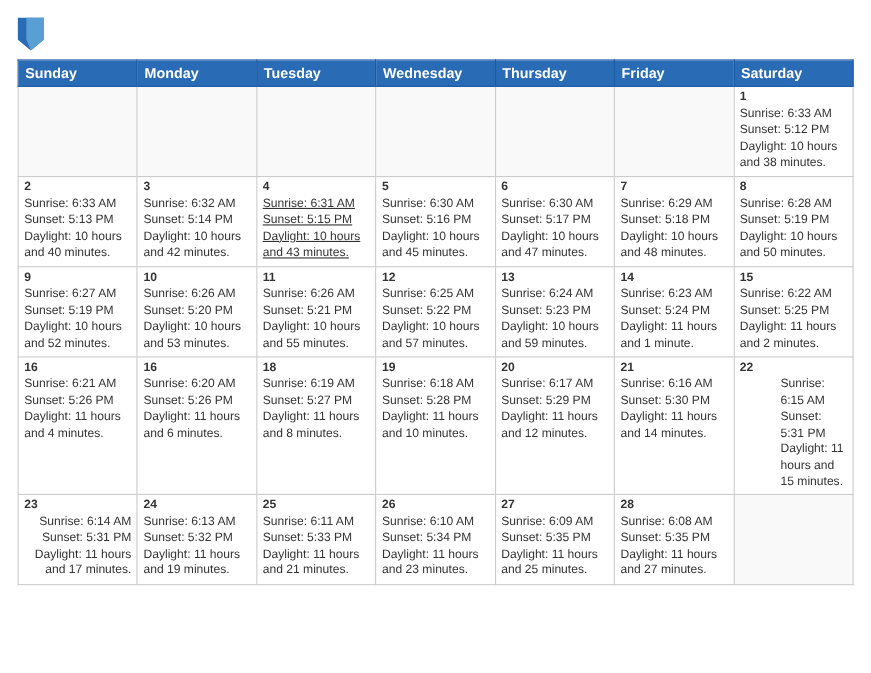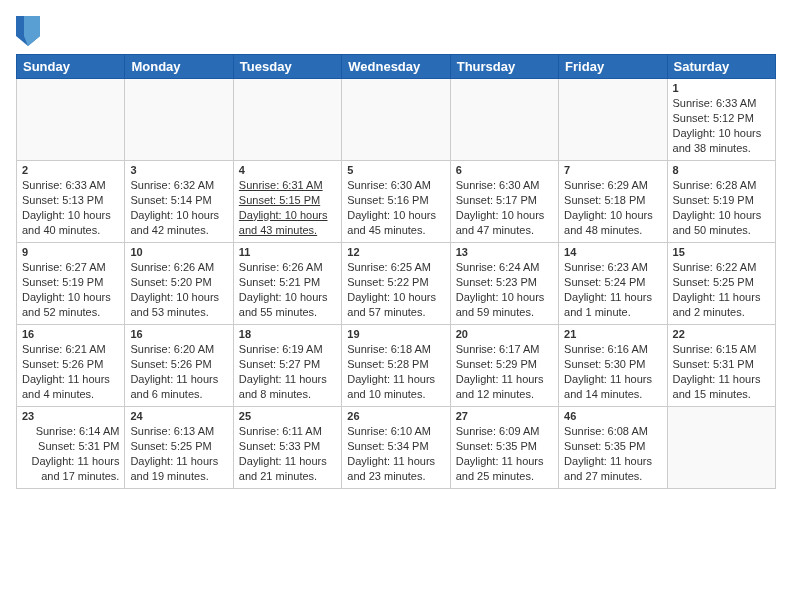--- a/index.html
+++ b/index.html
@@ -271,7 +271,7 @@
           </td>
           <td>
             <div class="day-num">22</div>
-            <div class="day-info" style="white-space: pre-line;">Sunrise: 6:15 AM
+            <div class="day-info" style="white-space: pre-line; margin-left: 37px;">Sunrise: 6:15 AM
 Sunset: 5:31 PM
 Daylight: 11 hours and 15 minutes.</div>
           </td>

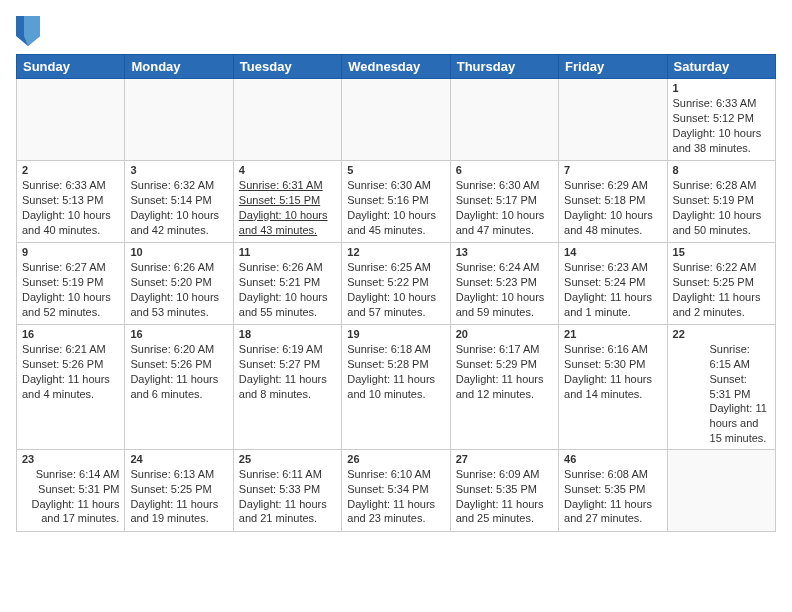--- a/index.html
+++ b/index.html
@@ -308,7 +308,7 @@
 Daylight: 11 hours and 25 minutes.</div>
           </td>
           <td>
-            <div class="day-num">46</div>
+            <div class="day-num">28</div>
             <div class="day-info" style="white-space: pre-line;">Sunrise: 6:08 AM
 Sunset: 5:35 PM
 Daylight: 11 hours and 27 minutes.</div>

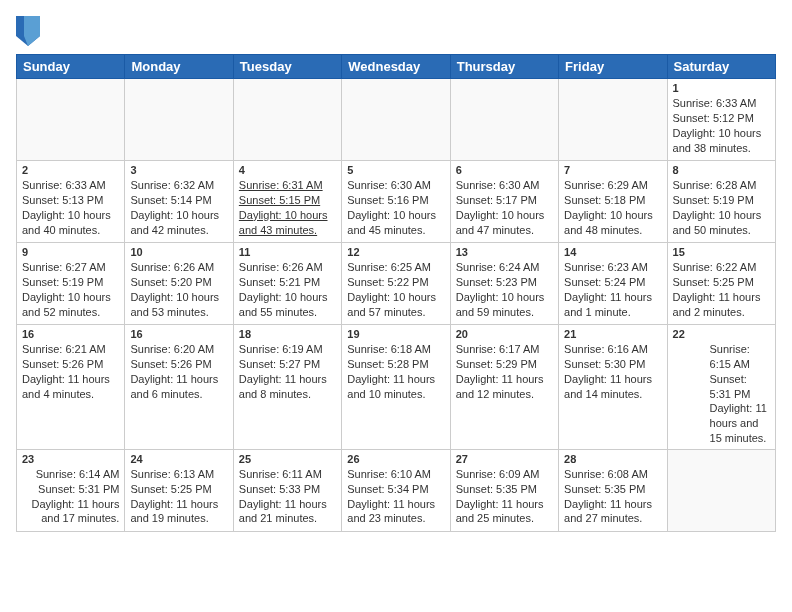--- a/index.html
+++ b/index.html
@@ -286,7 +286,7 @@
           <td>
             <div class="day-num">24</div>
             <div class="day-info" style="white-space: pre-line;">Sunrise: 6:13 AM
-Sunset: 5:25 PM
+Sunset: 5:32 PM
 Daylight: 11 hours and 19 minutes.</div>
           </td>
           <td>

